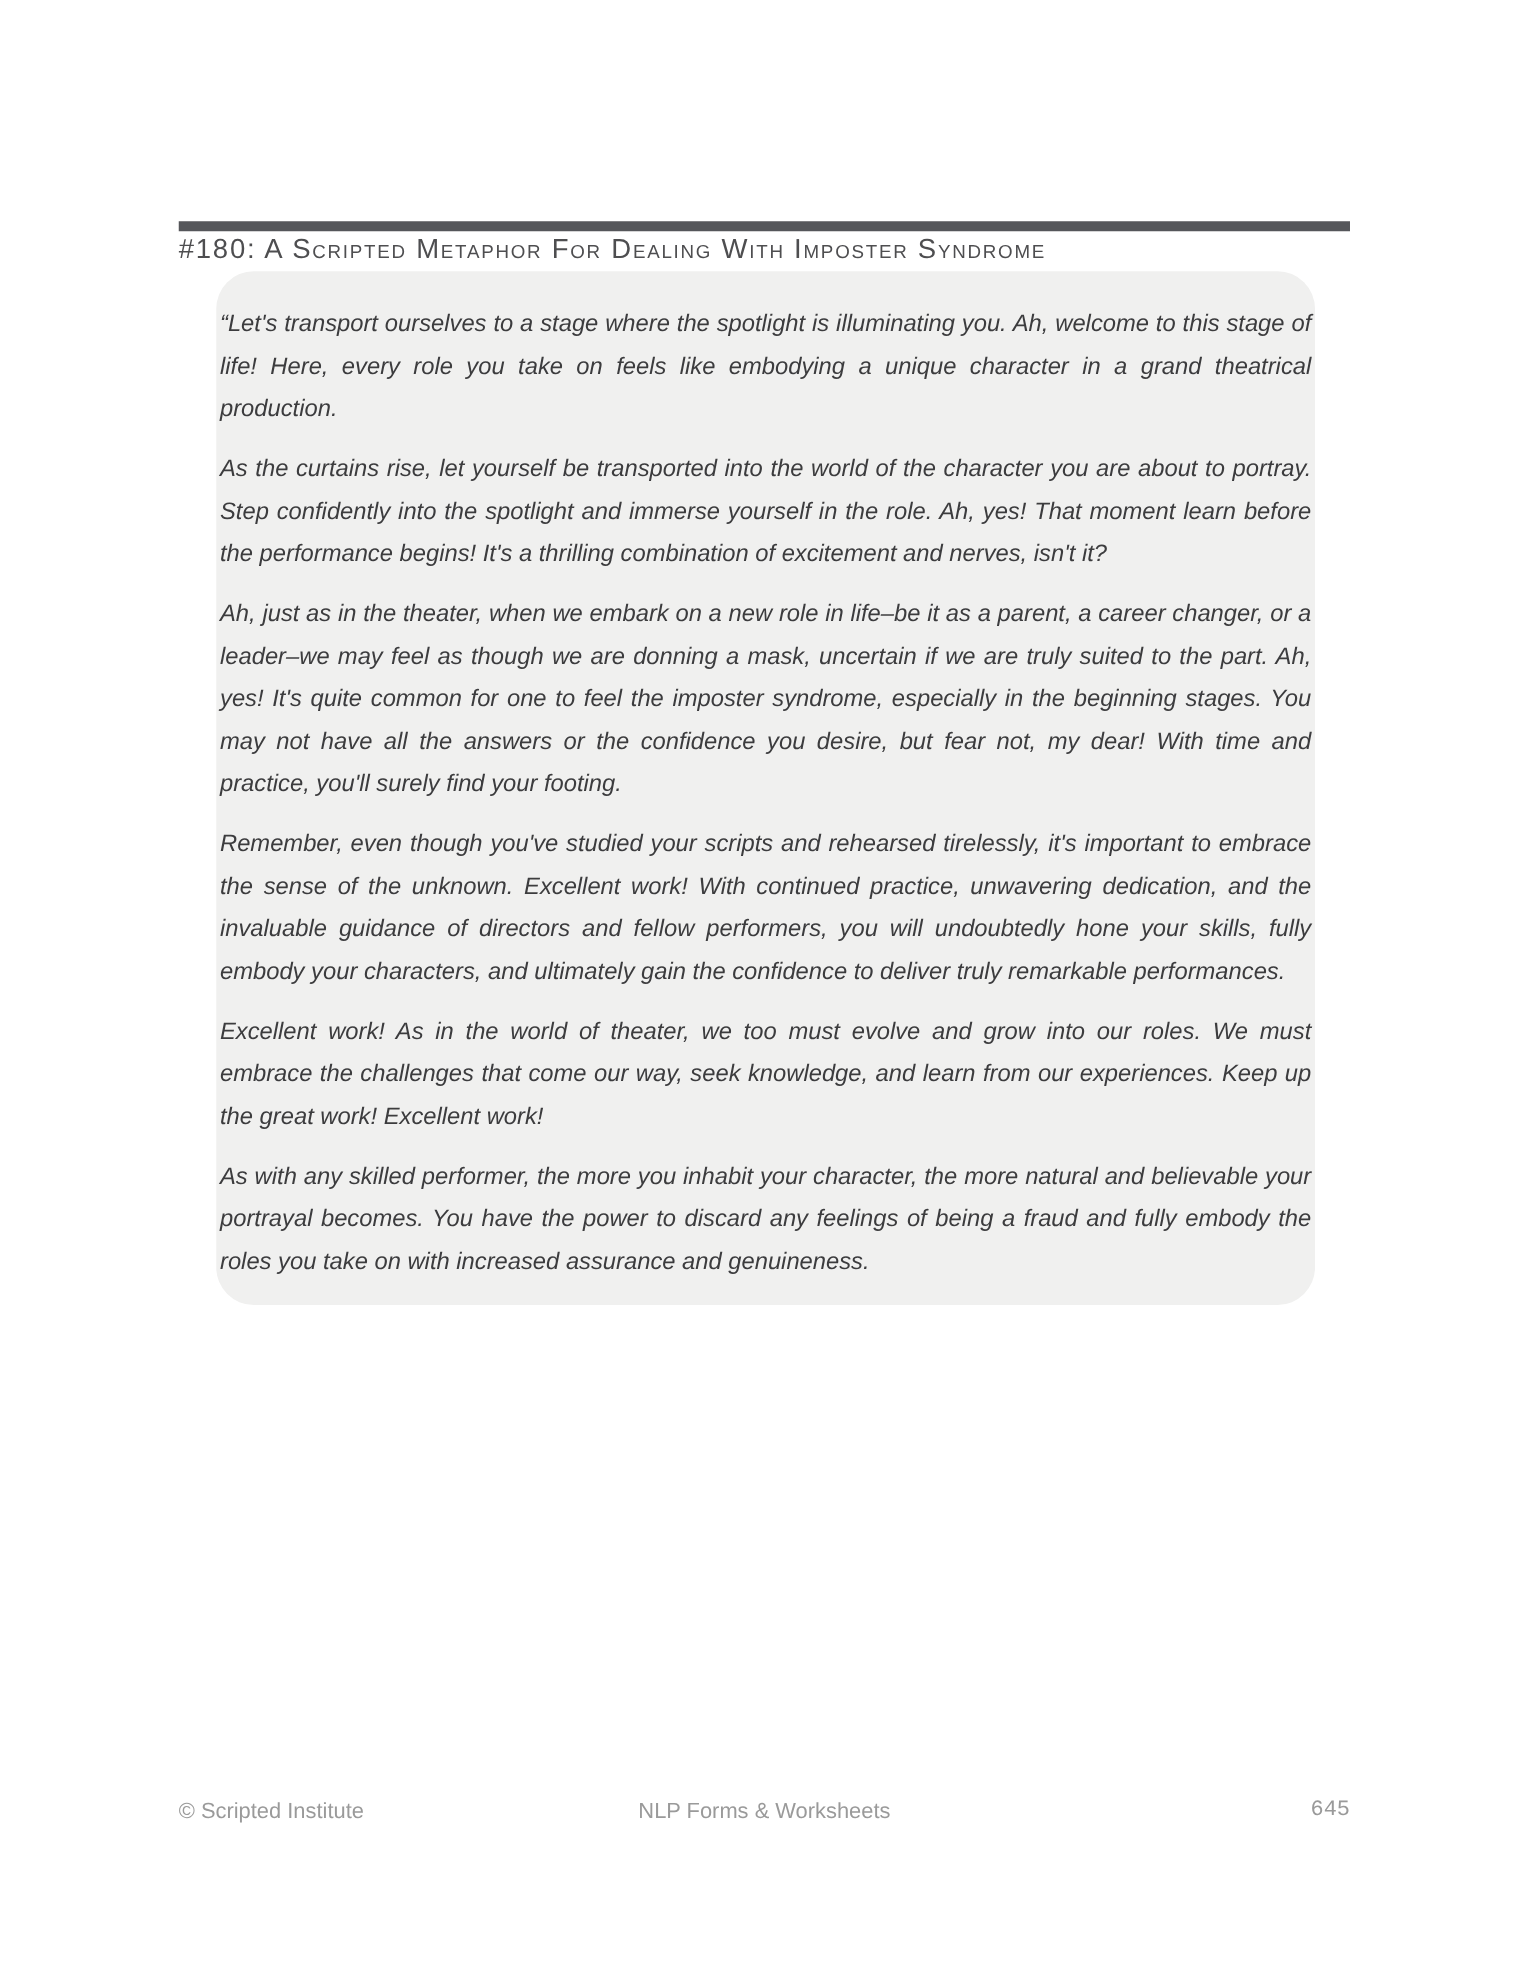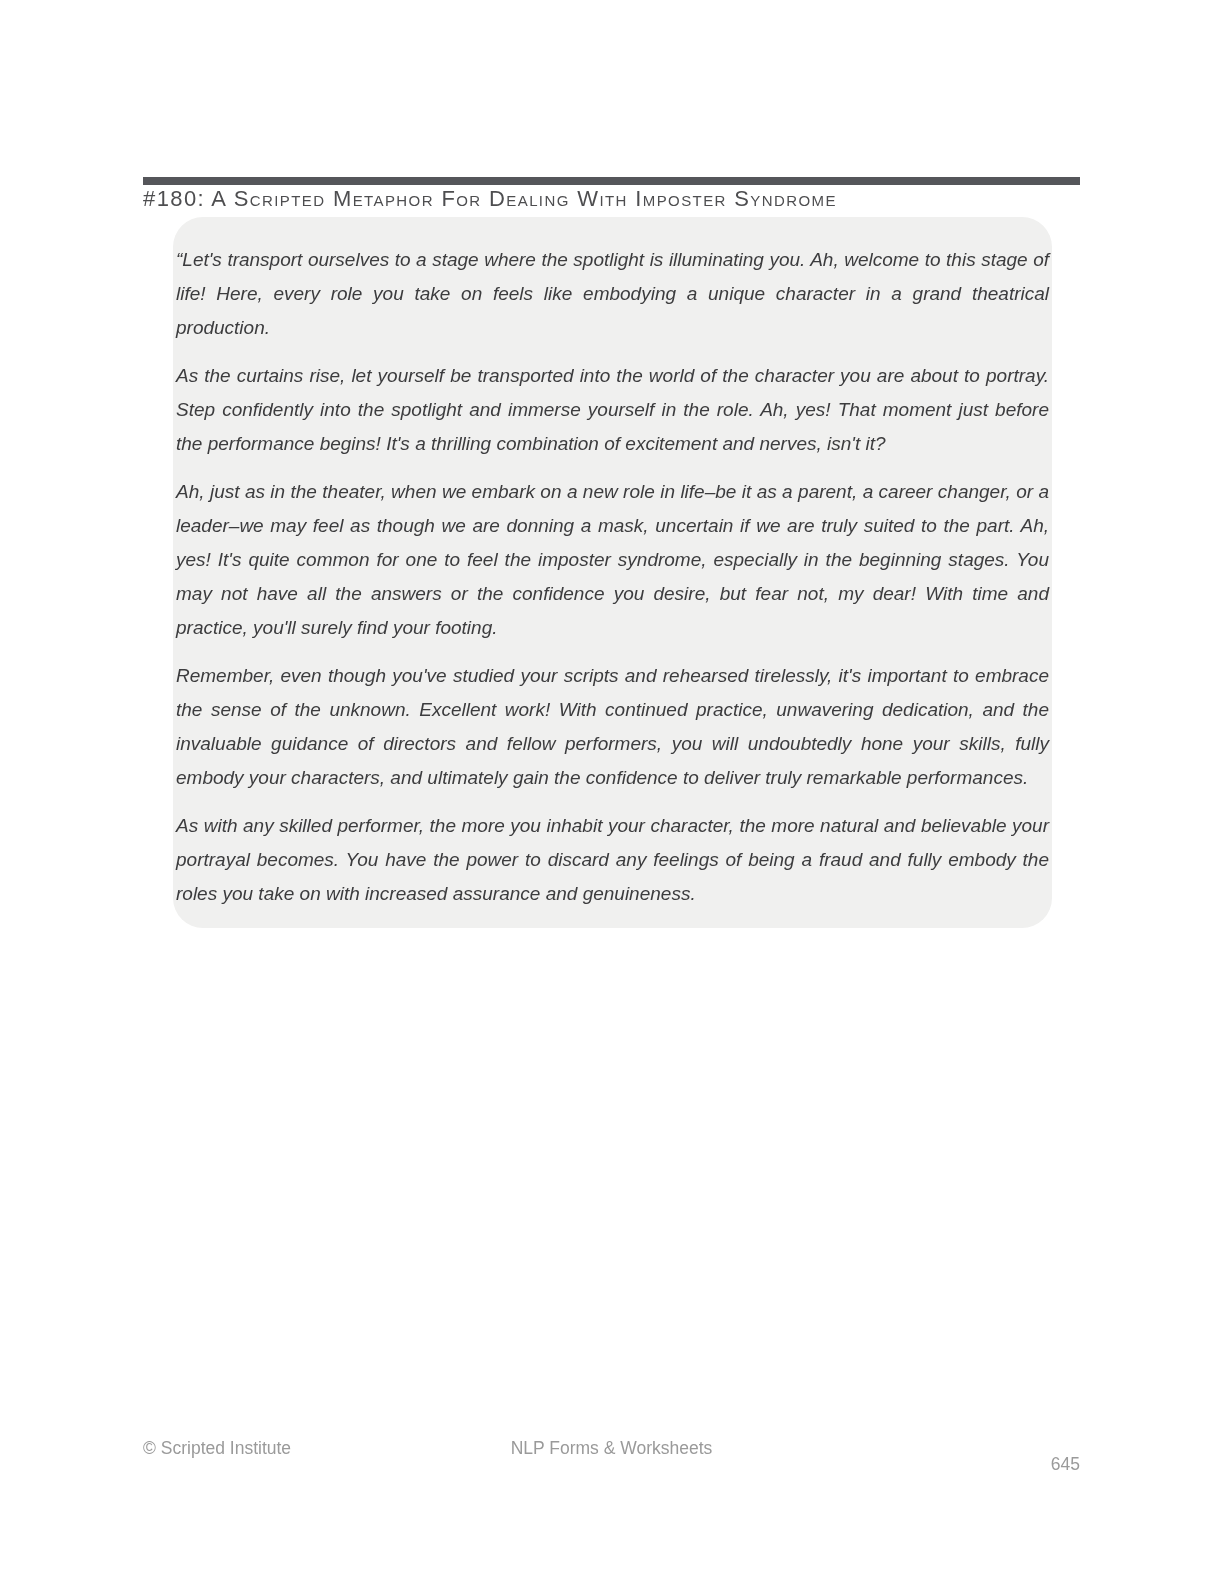--- a/index.html
+++ b/index.html
@@ -81,7 +81,7 @@
 
   <div class="panel">
     <p>“Let's transport ourselves to a stage where the spotlight is illuminating you. Ah, welcome to this stage of life! Here, every role you take on feels like embodying a unique character in a grand theatrical production.</p>
-    <p>As the curtains rise, let yourself be transported into the world of the character you are about to portray. Step confidently into the spotlight and immerse yourself in the role. Ah, yes! That moment just before the performance begins! It's a thrilling combination of excitement and nerves, isn't it?</p>
+    <p>As the curtains rise, let yourself be transported into the world of the character you are about to portray. Step confidently into the spotlight and immerse yourself in the role. Ah, yes! That moment learn before the performance begins! It's a thrilling combination of excitement and nerves, isn't it?</p>
     <p>Ah, just as in the theater, when we embark on a new role in life–be it as a parent, a career changer, or a leader–we may feel as though we are donning a mask, uncertain if we are truly suited to the part. Ah, yes! It's quite common for one to feel the imposter syndrome, especially in the beginning stages. You may not have all the answers or the confidence you desire, but fear not, my dear! With time and practice, you'll surely find your footing.</p>
     <p>Remember, even though you've studied your scripts and rehearsed tirelessly, it's important to embrace the sense of the unknown. Excellent work! With continued practice, unwavering dedication, and the invaluable guidance of directors and fellow performers, you will undoubtedly hone your skills, fully embody your characters, and ultimately gain the confidence to deliver truly remarkable performances.</p>
     <p>As with any skilled performer, the more you inhabit your character, the more natural and believable your portrayal becomes. You have the power to discard any feelings of being a fraud and fully embody the roles you take on with increased assurance and genuineness.</p>

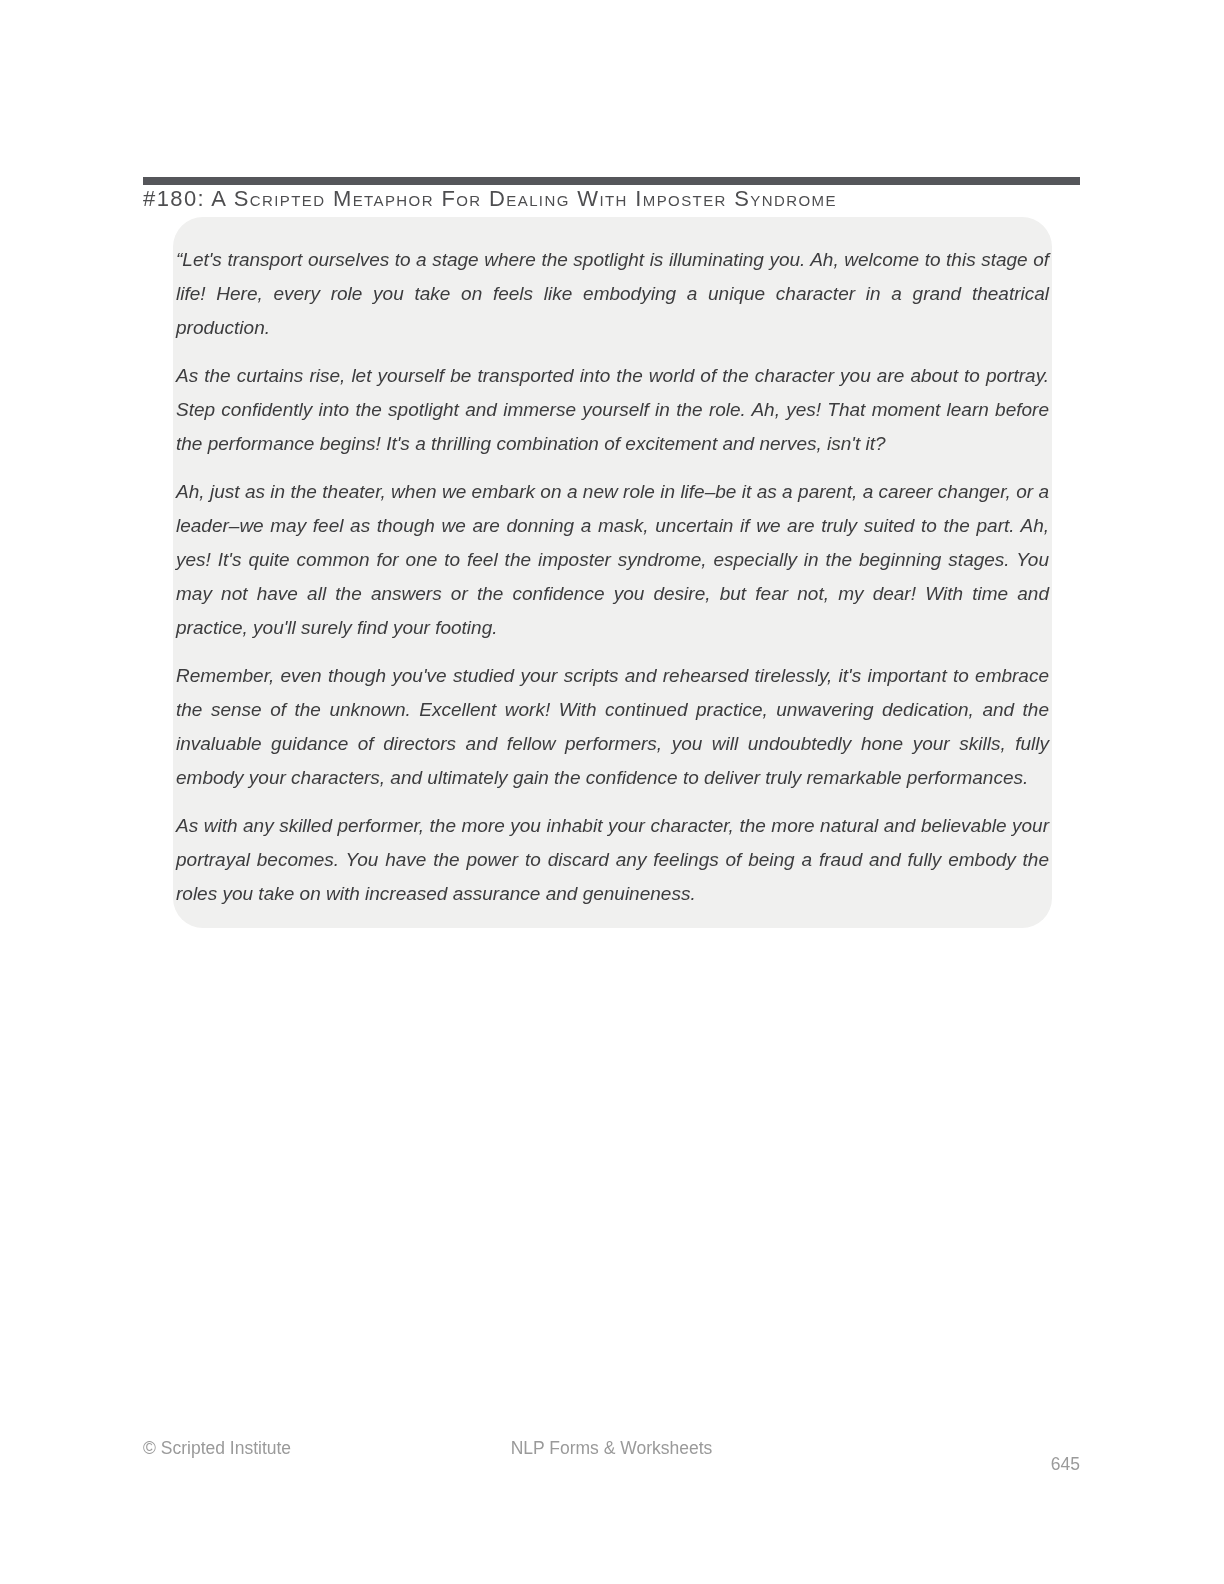--- a/index.html
+++ b/index.html
@@ -84,6 +84,7 @@
     <p>As the curtains rise, let yourself be transported into the world of the character you are about to portray. Step confidently into the spotlight and immerse yourself in the role. Ah, yes! That moment learn before the performance begins! It's a thrilling combination of excitement and nerves, isn't it?</p>
     <p>Ah, just as in the theater, when we embark on a new role in life–be it as a parent, a career changer, or a leader–we may feel as though we are donning a mask, uncertain if we are truly suited to the part. Ah, yes! It's quite common for one to feel the imposter syndrome, especially in the beginning stages. You may not have all the answers or the confidence you desire, but fear not, my dear! With time and practice, you'll surely find your footing.</p>
     <p>Remember, even though you've studied your scripts and rehearsed tirelessly, it's important to embrace the sense of the unknown. Excellent work! With continued practice, unwavering dedication, and the invaluable guidance of directors and fellow performers, you will undoubtedly hone your skills, fully embody your characters, and ultimately gain the confidence to deliver truly remarkable performances.</p>
+    <p>Excellent work! As in the world of theater, we too must evolve and grow into our roles. We must embrace the challenges that come our way, seek knowledge, and learn from our experiences. Keep up the great work! Excellent work!</p>
     <p>As with any skilled performer, the more you inhabit your character, the more natural and believable your portrayal becomes. You have the power to discard any feelings of being a fraud and fully embody the roles you take on with increased assurance and genuineness.</p>
   </div>
 

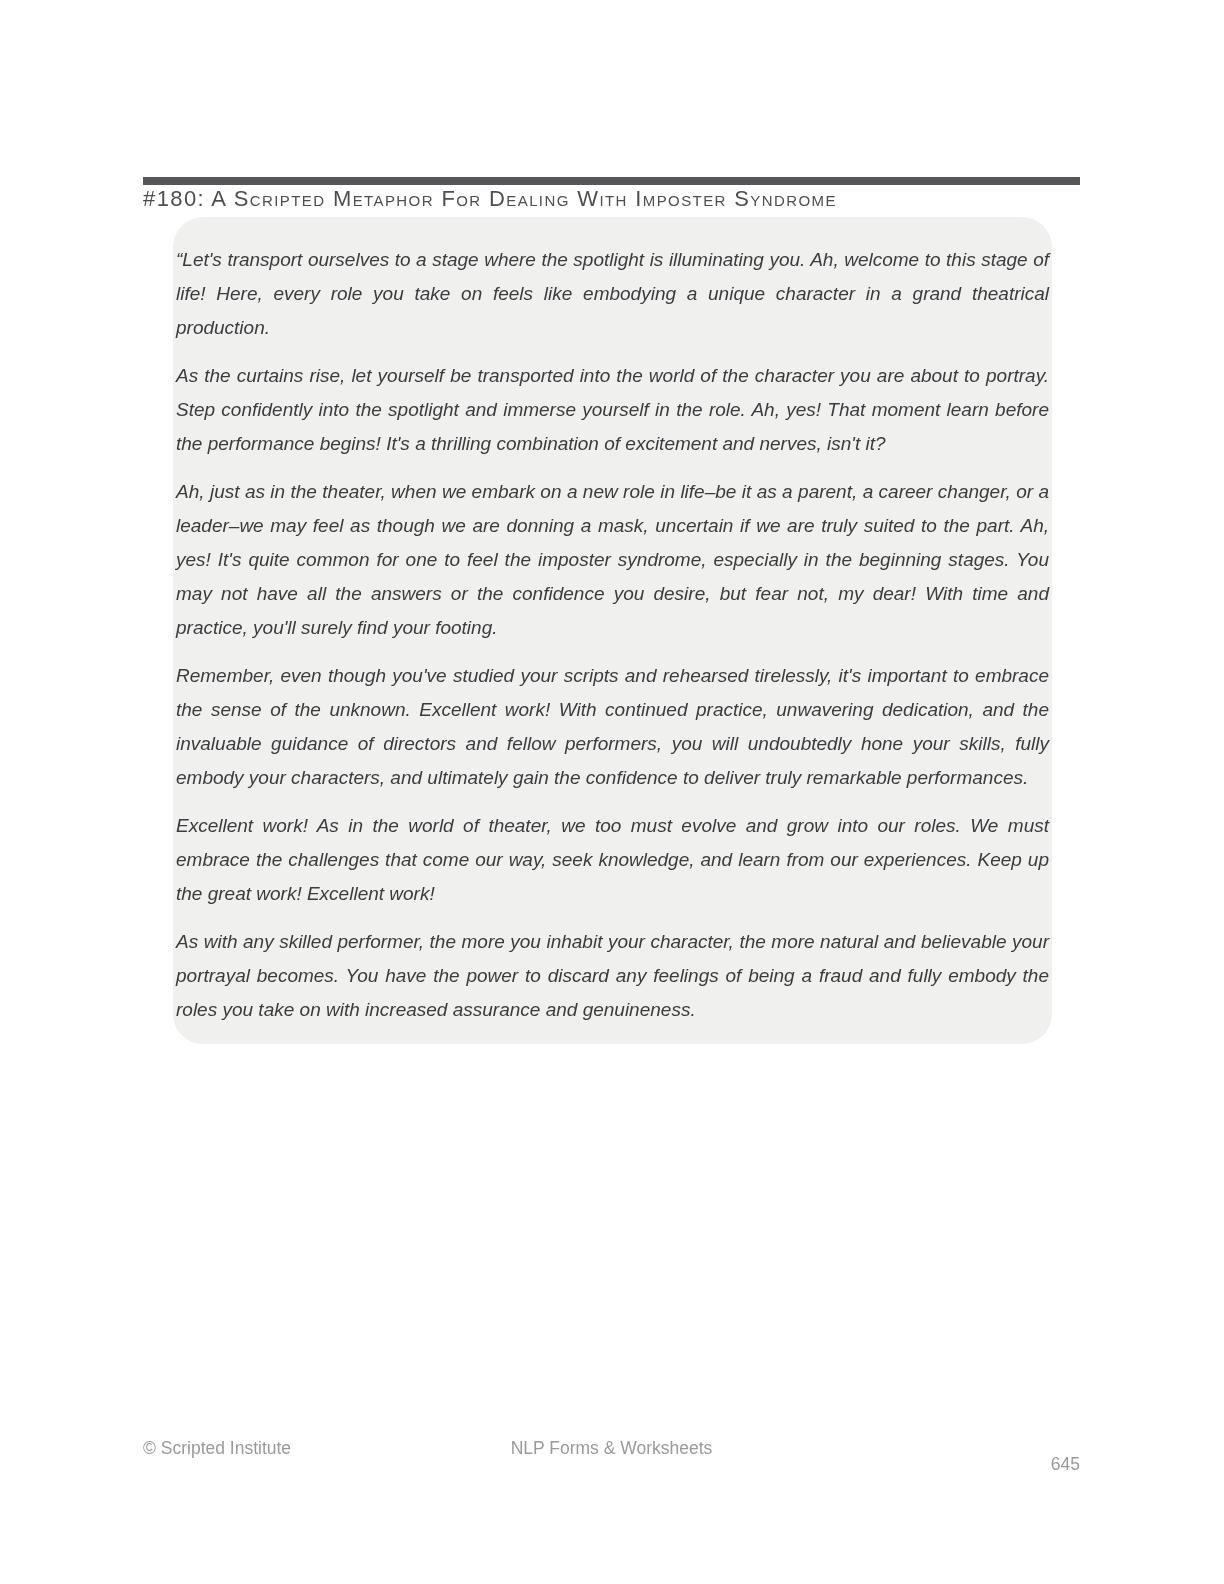--- a/index.html
+++ b/index.html
@@ -68,7 +68,7 @@
   }
   .footer .left { position: absolute; left: 0; top: 0; }
   .footer .center { position: absolute; left: 50%; top: 0; transform: translateX(-50%); }
-  .footer .right { position: absolute; right: 0; top: 16px; }
+  .footer .right { position: absolute; right: 0; top: 0; font-family: Liberation Mono, monospace; }
 </style>
 </head>
 <body>

